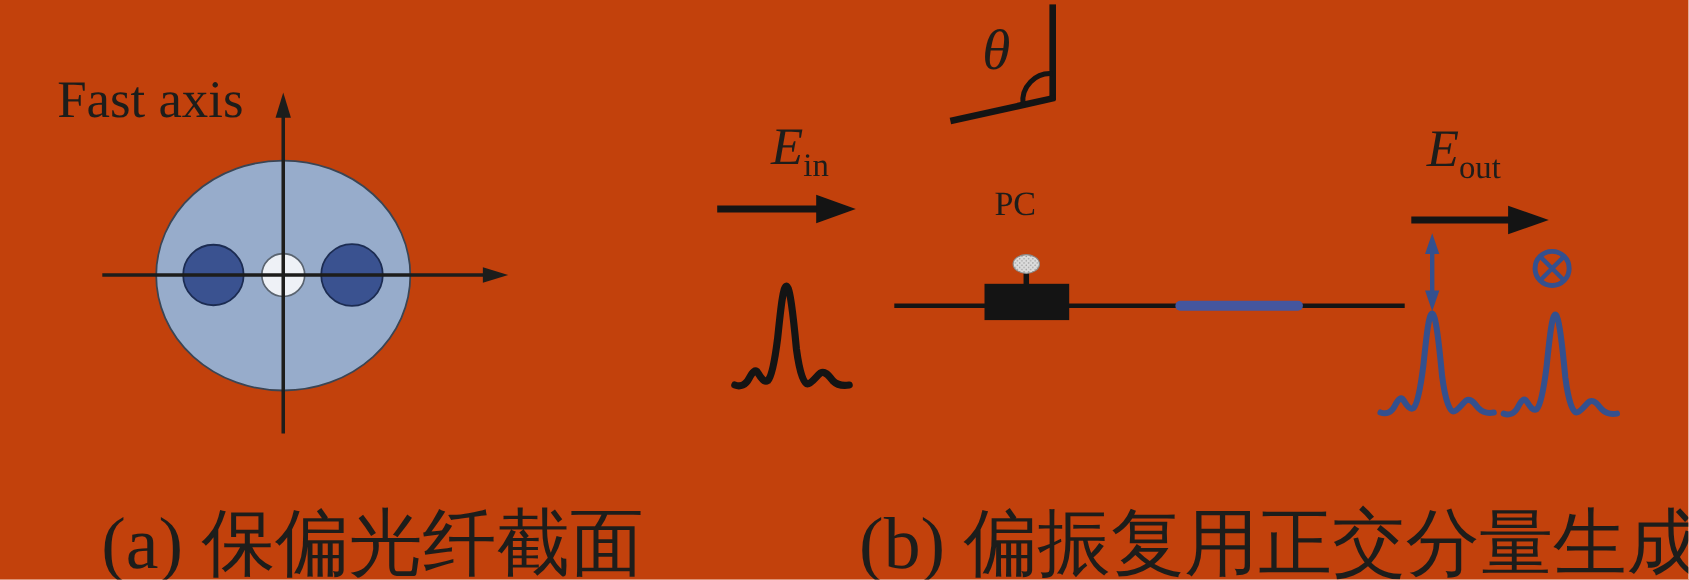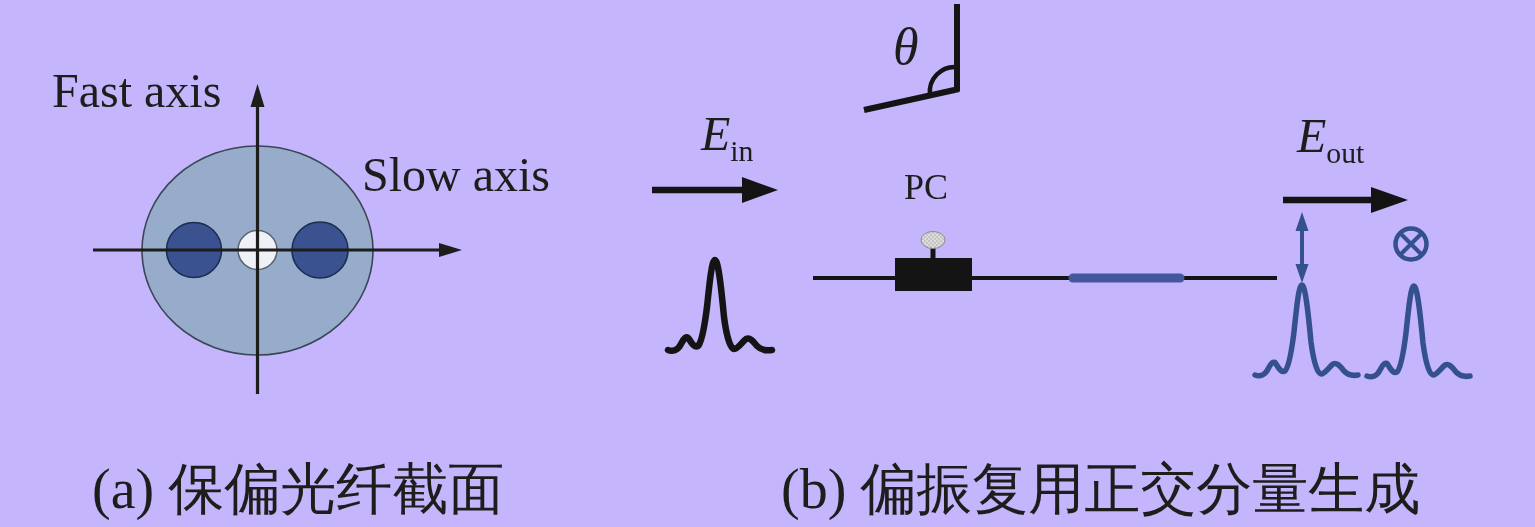--- a/index.html
+++ b/index.html
@@ -6,7 +6,7 @@
   .stage{
     position:relative;
     width:1535px;height:527px;
-    background:#c4b5fd;
+    background:#c2410c;
     overflow:hidden;
     font-family:"Liberation Serif","DejaVu Serif",serif;
   }

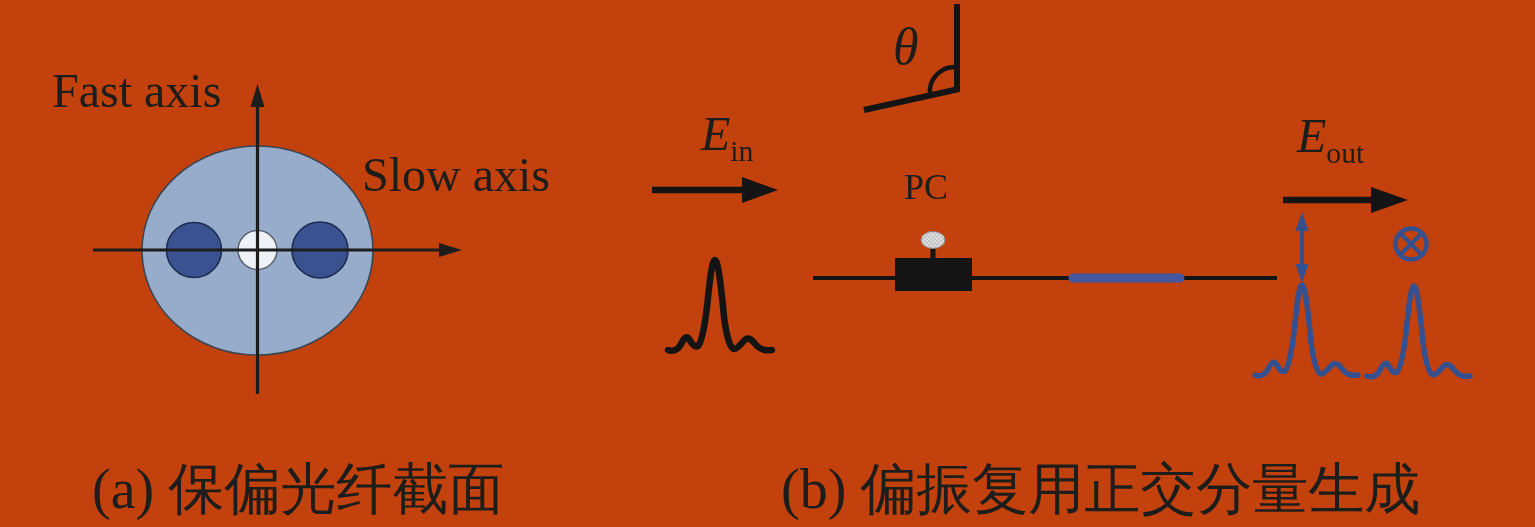--- a/index.html
+++ b/index.html
@@ -127,7 +127,6 @@
 
   <div class="lbl" style="left:52px;top:67px;">Fast axis</div>
 
-  <div class="lbl" style="left:362px;top:151px;">Slow axis</div>
 
   <div class="lbl theta it" style="left:893px;top:21px;">θ</div>
 

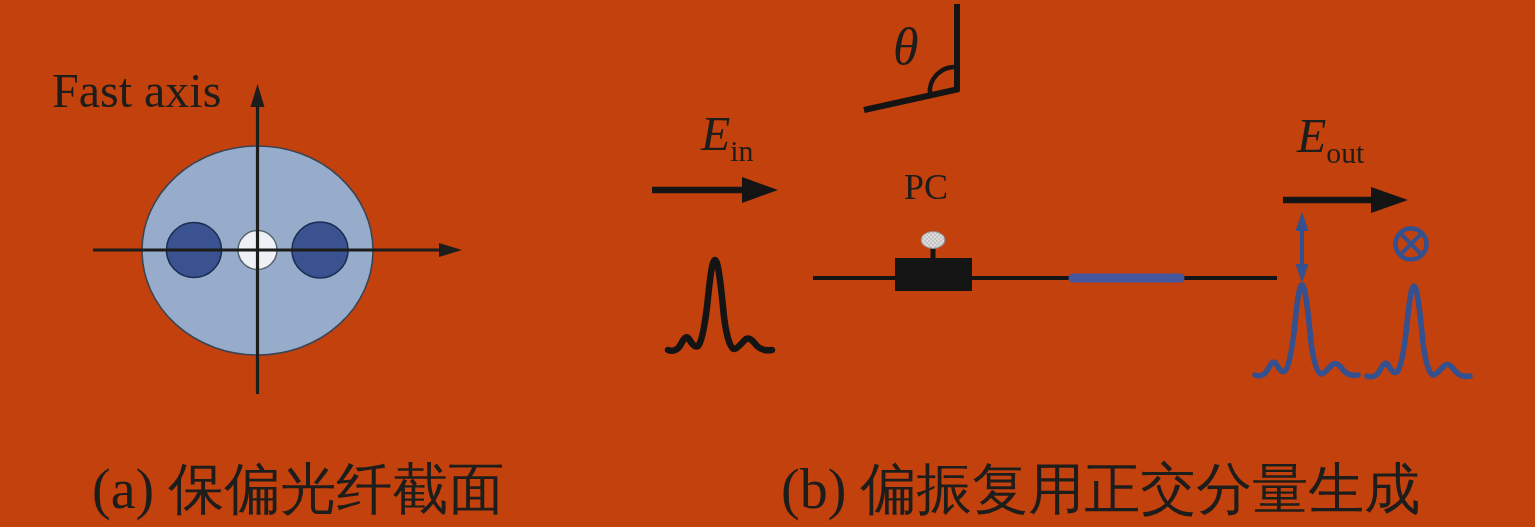--- a/index.html
+++ b/index.html
@@ -27,7 +27,7 @@
   }
   .caption{font-size:56px;}
   .theta{font-size:52px;}
-  .small47{font-size:36px;}
+  .small47{font-size:31px;}
 </style>
 </head>
 <body>

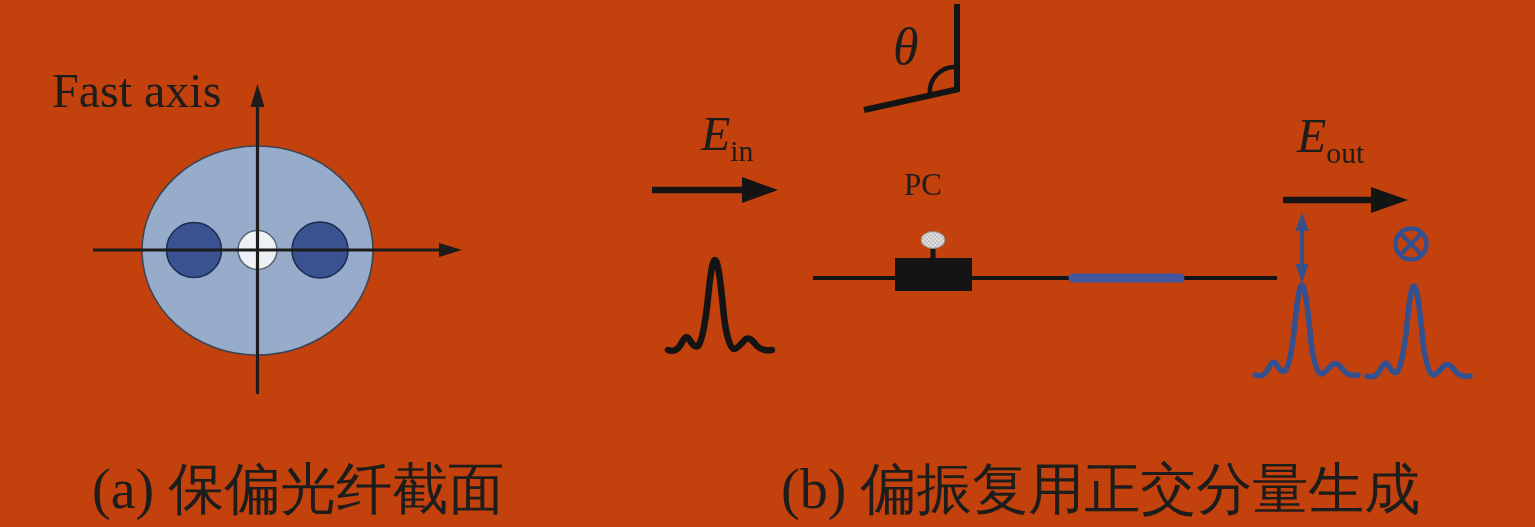--- a/index.html
+++ b/index.html
@@ -25,7 +25,7 @@
     font-style:normal;
     line-height:0;
   }
-  .caption{font-size:56px;}
+  .caption{font-size:67px;}
   .theta{font-size:52px;}
   .small47{font-size:31px;}
 </style>

